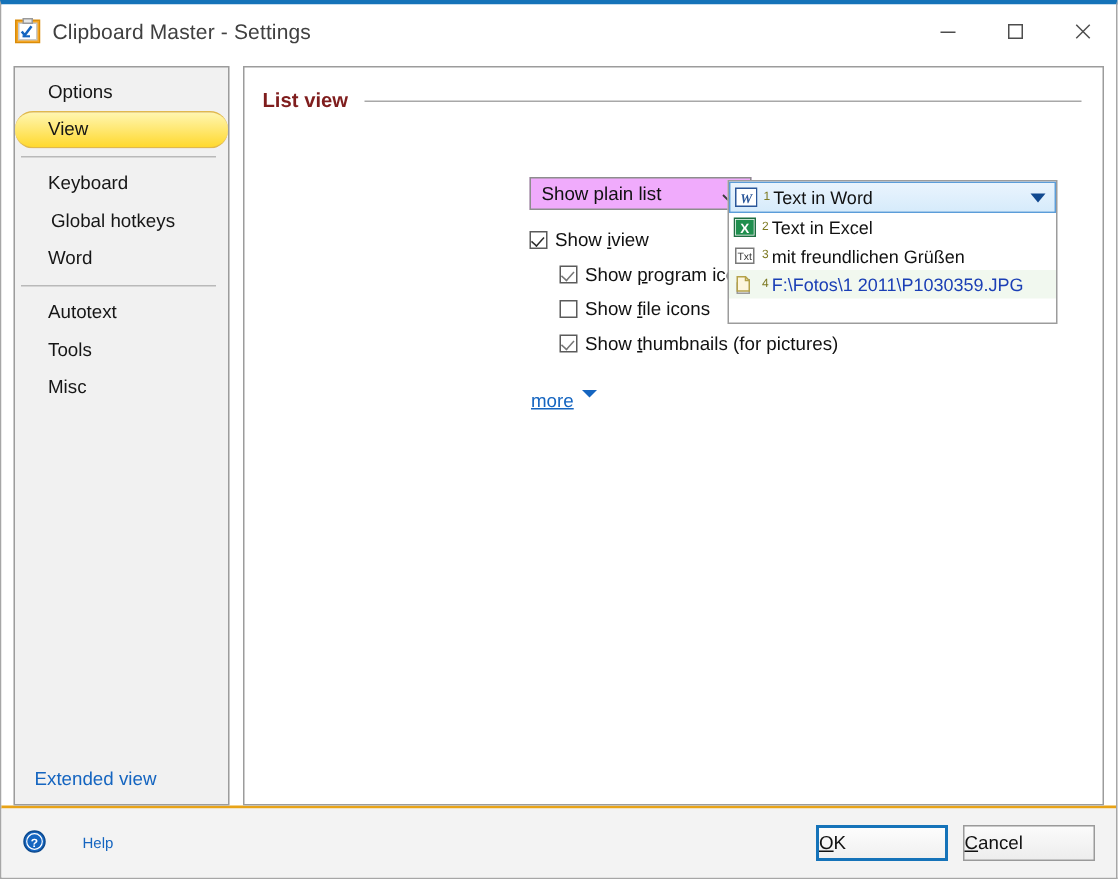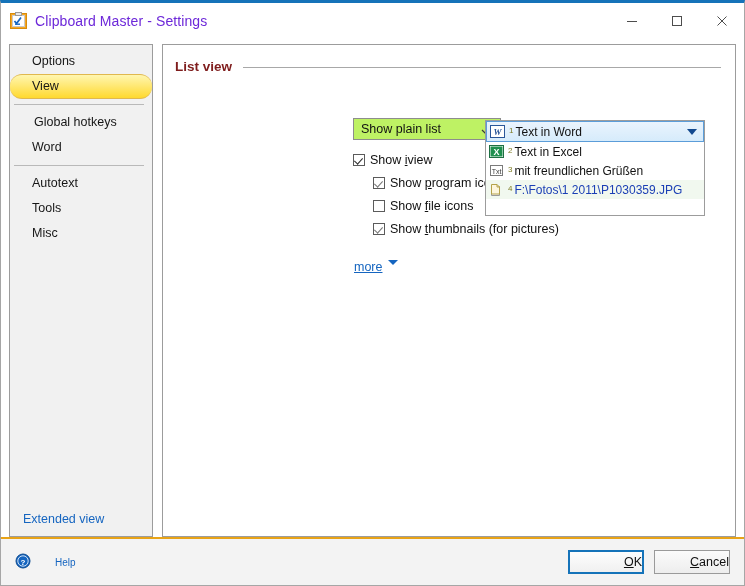--- a/index.html
+++ b/index.html
@@ -49,7 +49,7 @@
   }
   .title-text {
     font-size: 14px;
-    color: #6d28d9;
+    color: #404040;
     letter-spacing: 0.1px;
     white-space: nowrap;
   }

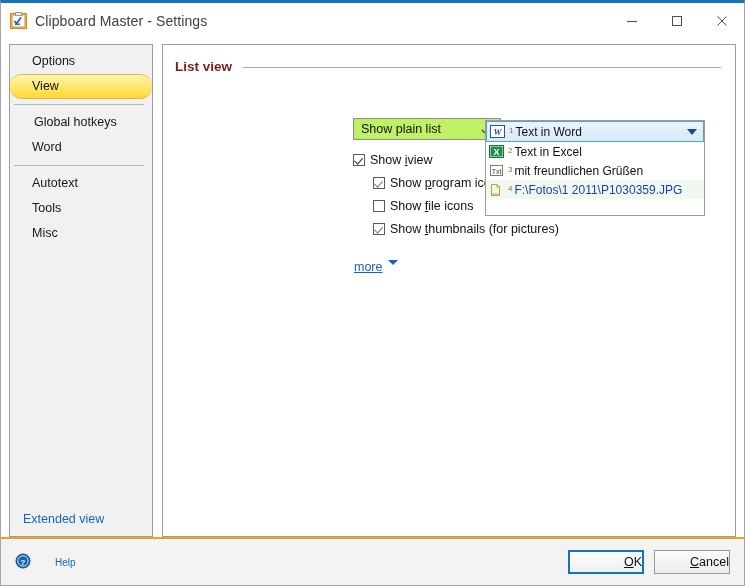--- a/index.html
+++ b/index.html
@@ -376,6 +376,7 @@
         <div class="nav-item">Options</div>
         <div class="nav-item selected">View</div>
         <div class="nav-sep"></div>
+        <div class="nav-item">Keyboard</div>
         <div class="nav-item indent">Global hotkeys</div>
         <div class="nav-item">Word</div>
         <div class="nav-sep"></div>

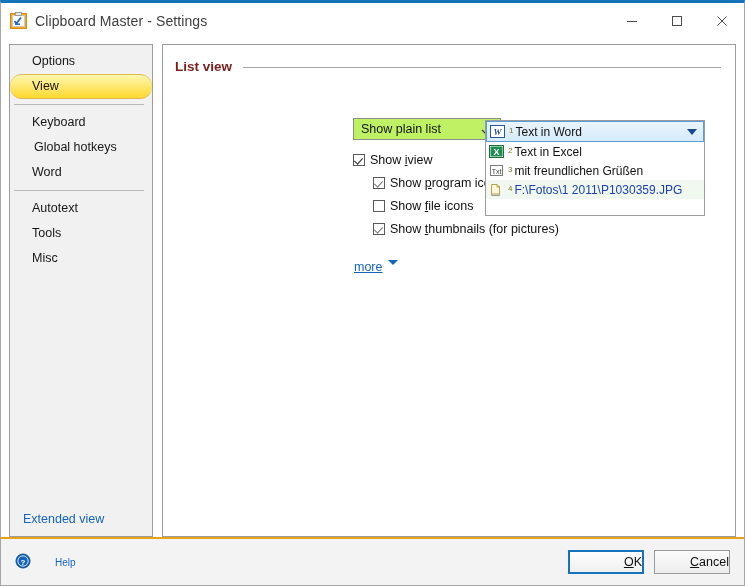--- a/index.html
+++ b/index.html
@@ -165,7 +165,7 @@
     height: 22px;
     box-sizing: border-box;
     border: 1px solid #8d8d8d;
-    background: #bef264;
+    background: #f0abfc;
     display: flex;
     align-items: center;
     font-size: 12.5px;

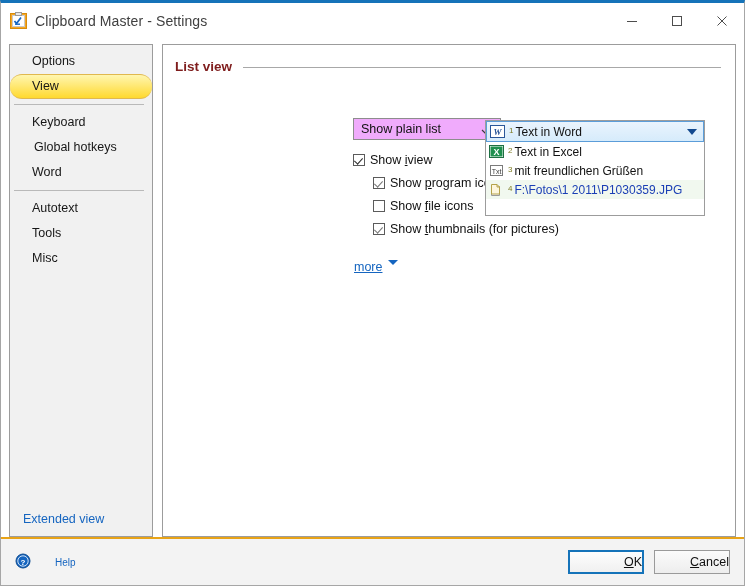--- a/index.html
+++ b/index.html
@@ -316,14 +316,14 @@
     gap: 10px;
   }
   .btn {
-    width: 76px;
+    width: 88px;
     height: 24px;
     box-sizing: border-box;
     border: 1px solid #9a9a9a;
     background: linear-gradient(to bottom, #fbfbfb 0%, #ededed 100%);
     display: flex;
     align-items: center;
-    justify-content: flex-end;
+    justify-content: flex-start;
     font-size: 12.5px;
     color: #111;
     cursor: default;

